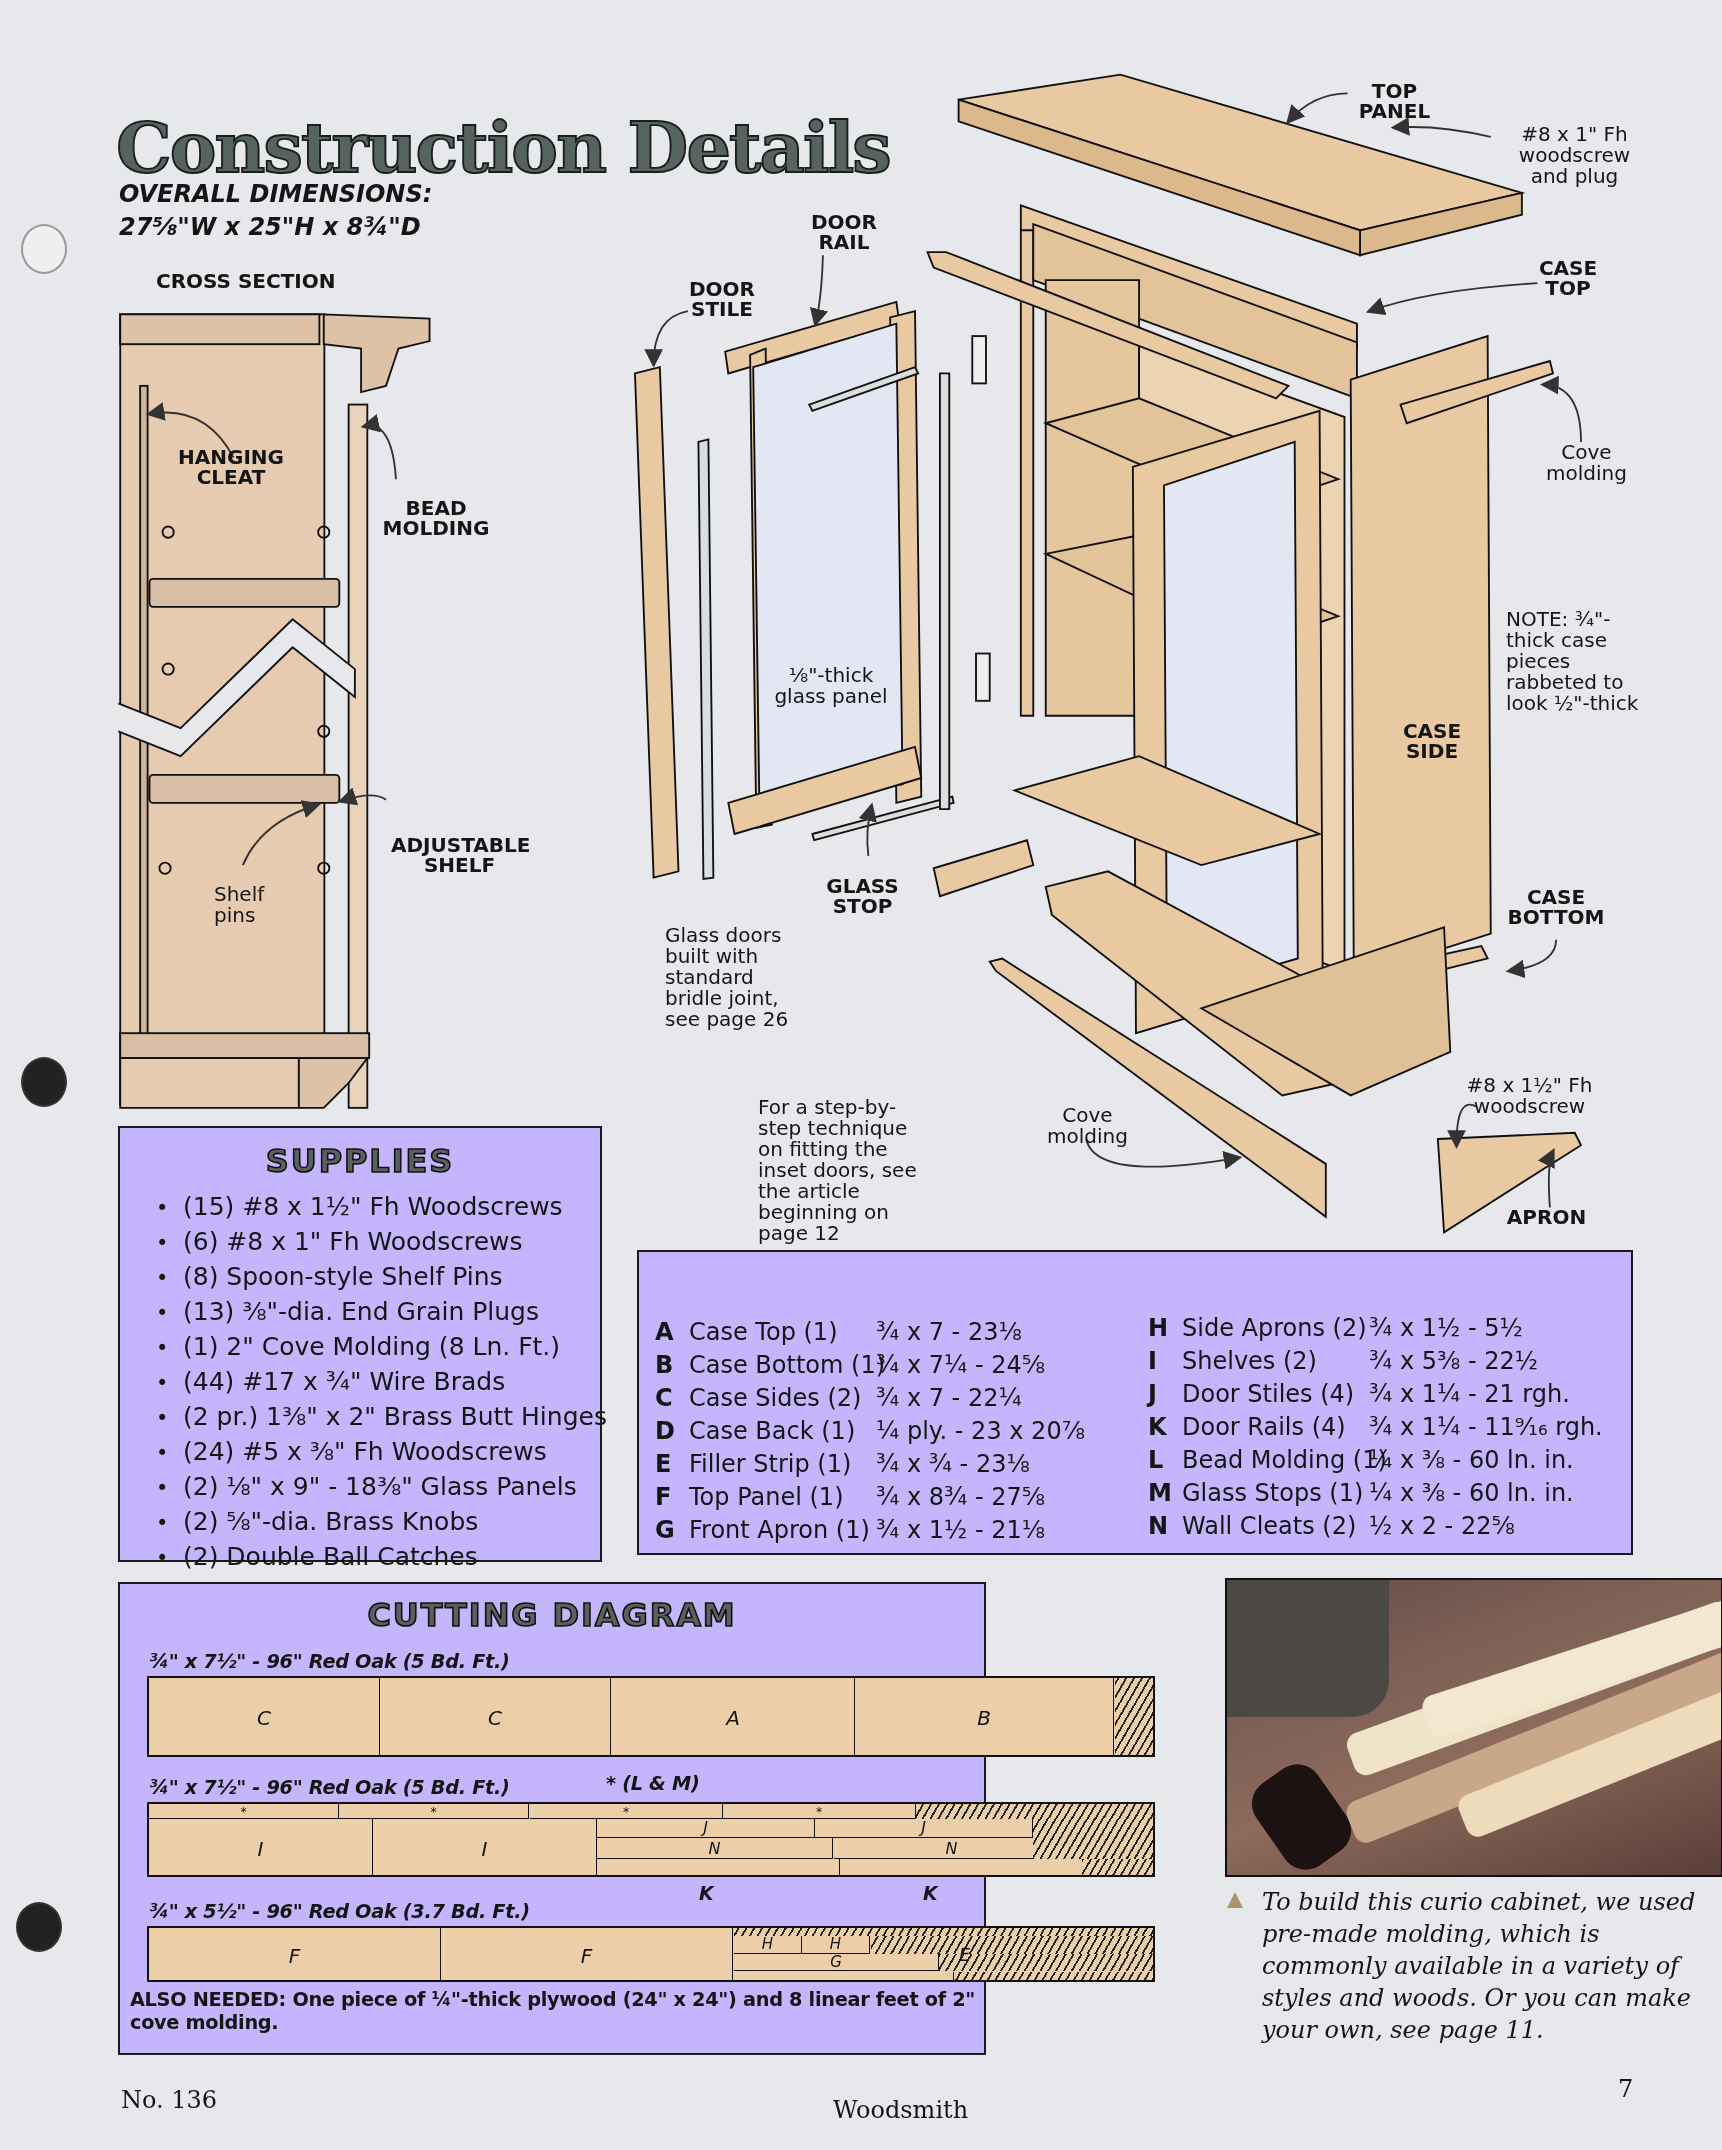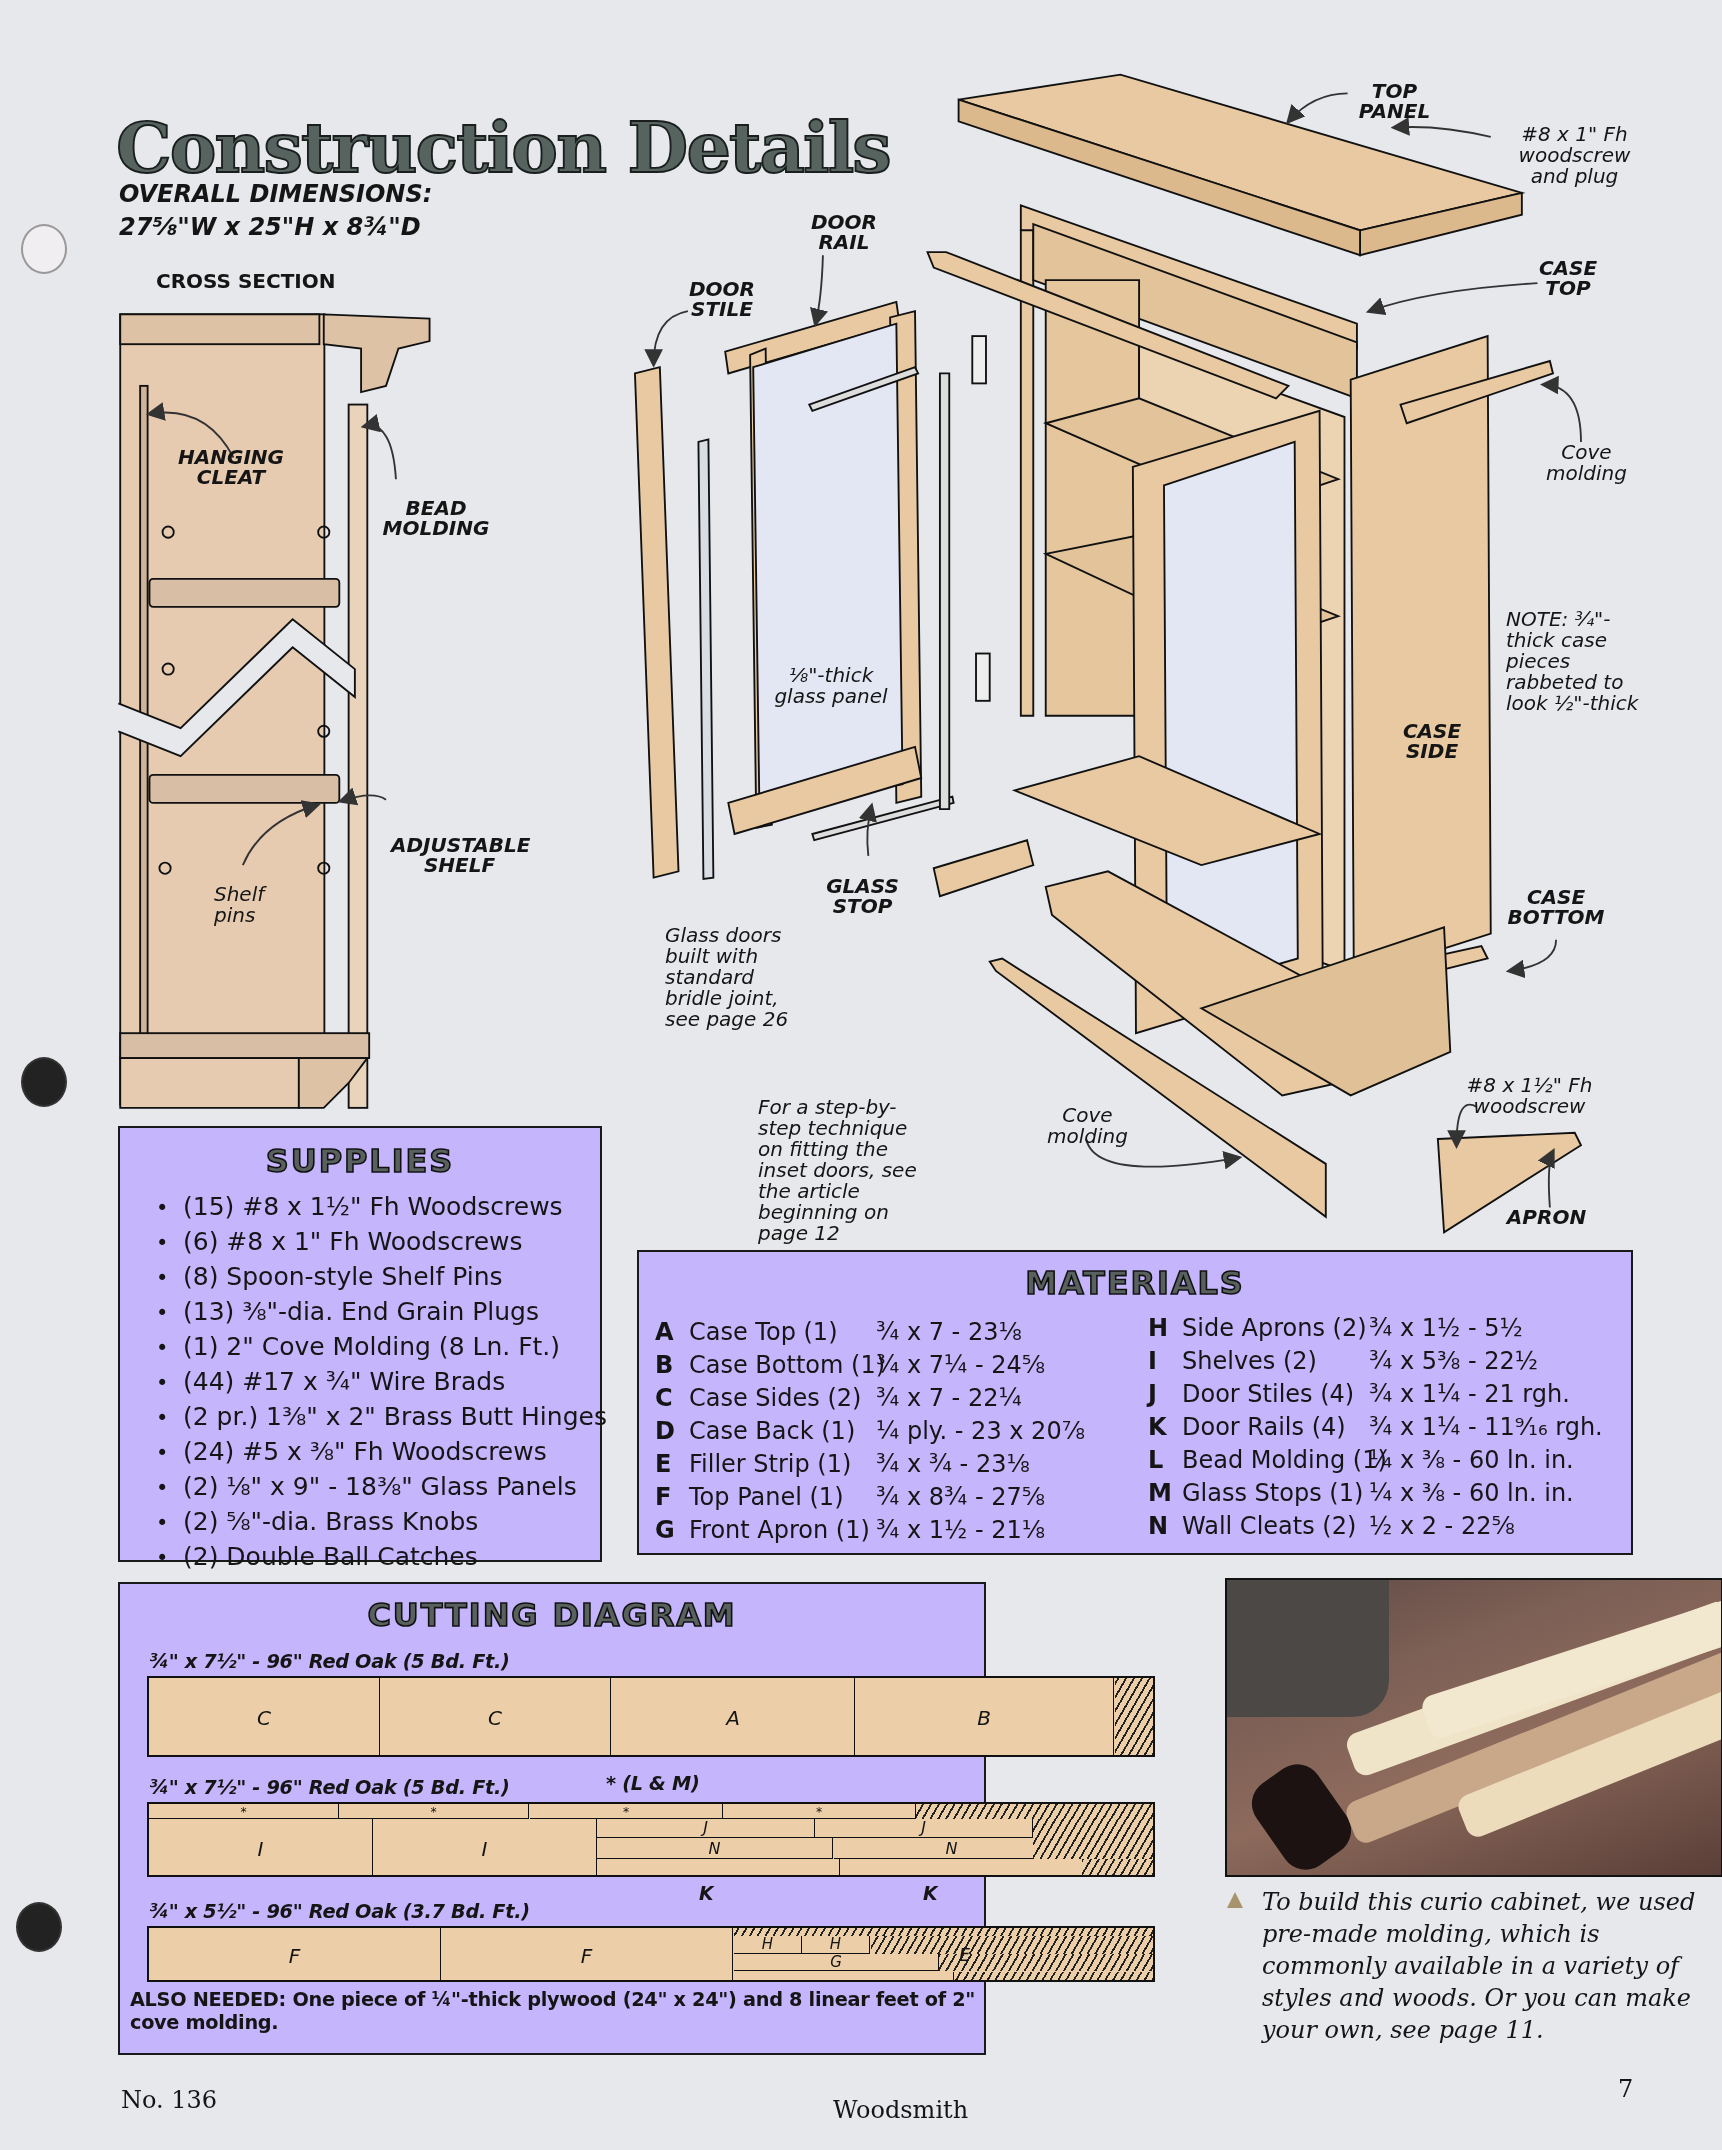--- a/index.html
+++ b/index.html
@@ -16,7 +16,7 @@
   .dims-value { position: absolute; left: 119px; top: 213px; font-style: italic; font-size: 24px; font-weight: bold; }
   .cross-title { position: absolute; left: 156px; top: 269px; font-weight: bold; font-size: 20px; }
 
-  .callout { position: absolute; font-style: italic; font-weight: bold; font-size: 20px; line-height: 1.02; text-transform: none; }
+  .callout { position: absolute; font-weight: bold; font-size: 20px; line-height: 1.02; text-transform: none; }
   .callout.caps { text-transform: uppercase; text-align: center; }
   .callout.small { font-weight: normal; font-size: 20px; line-height: 1.05; }
 

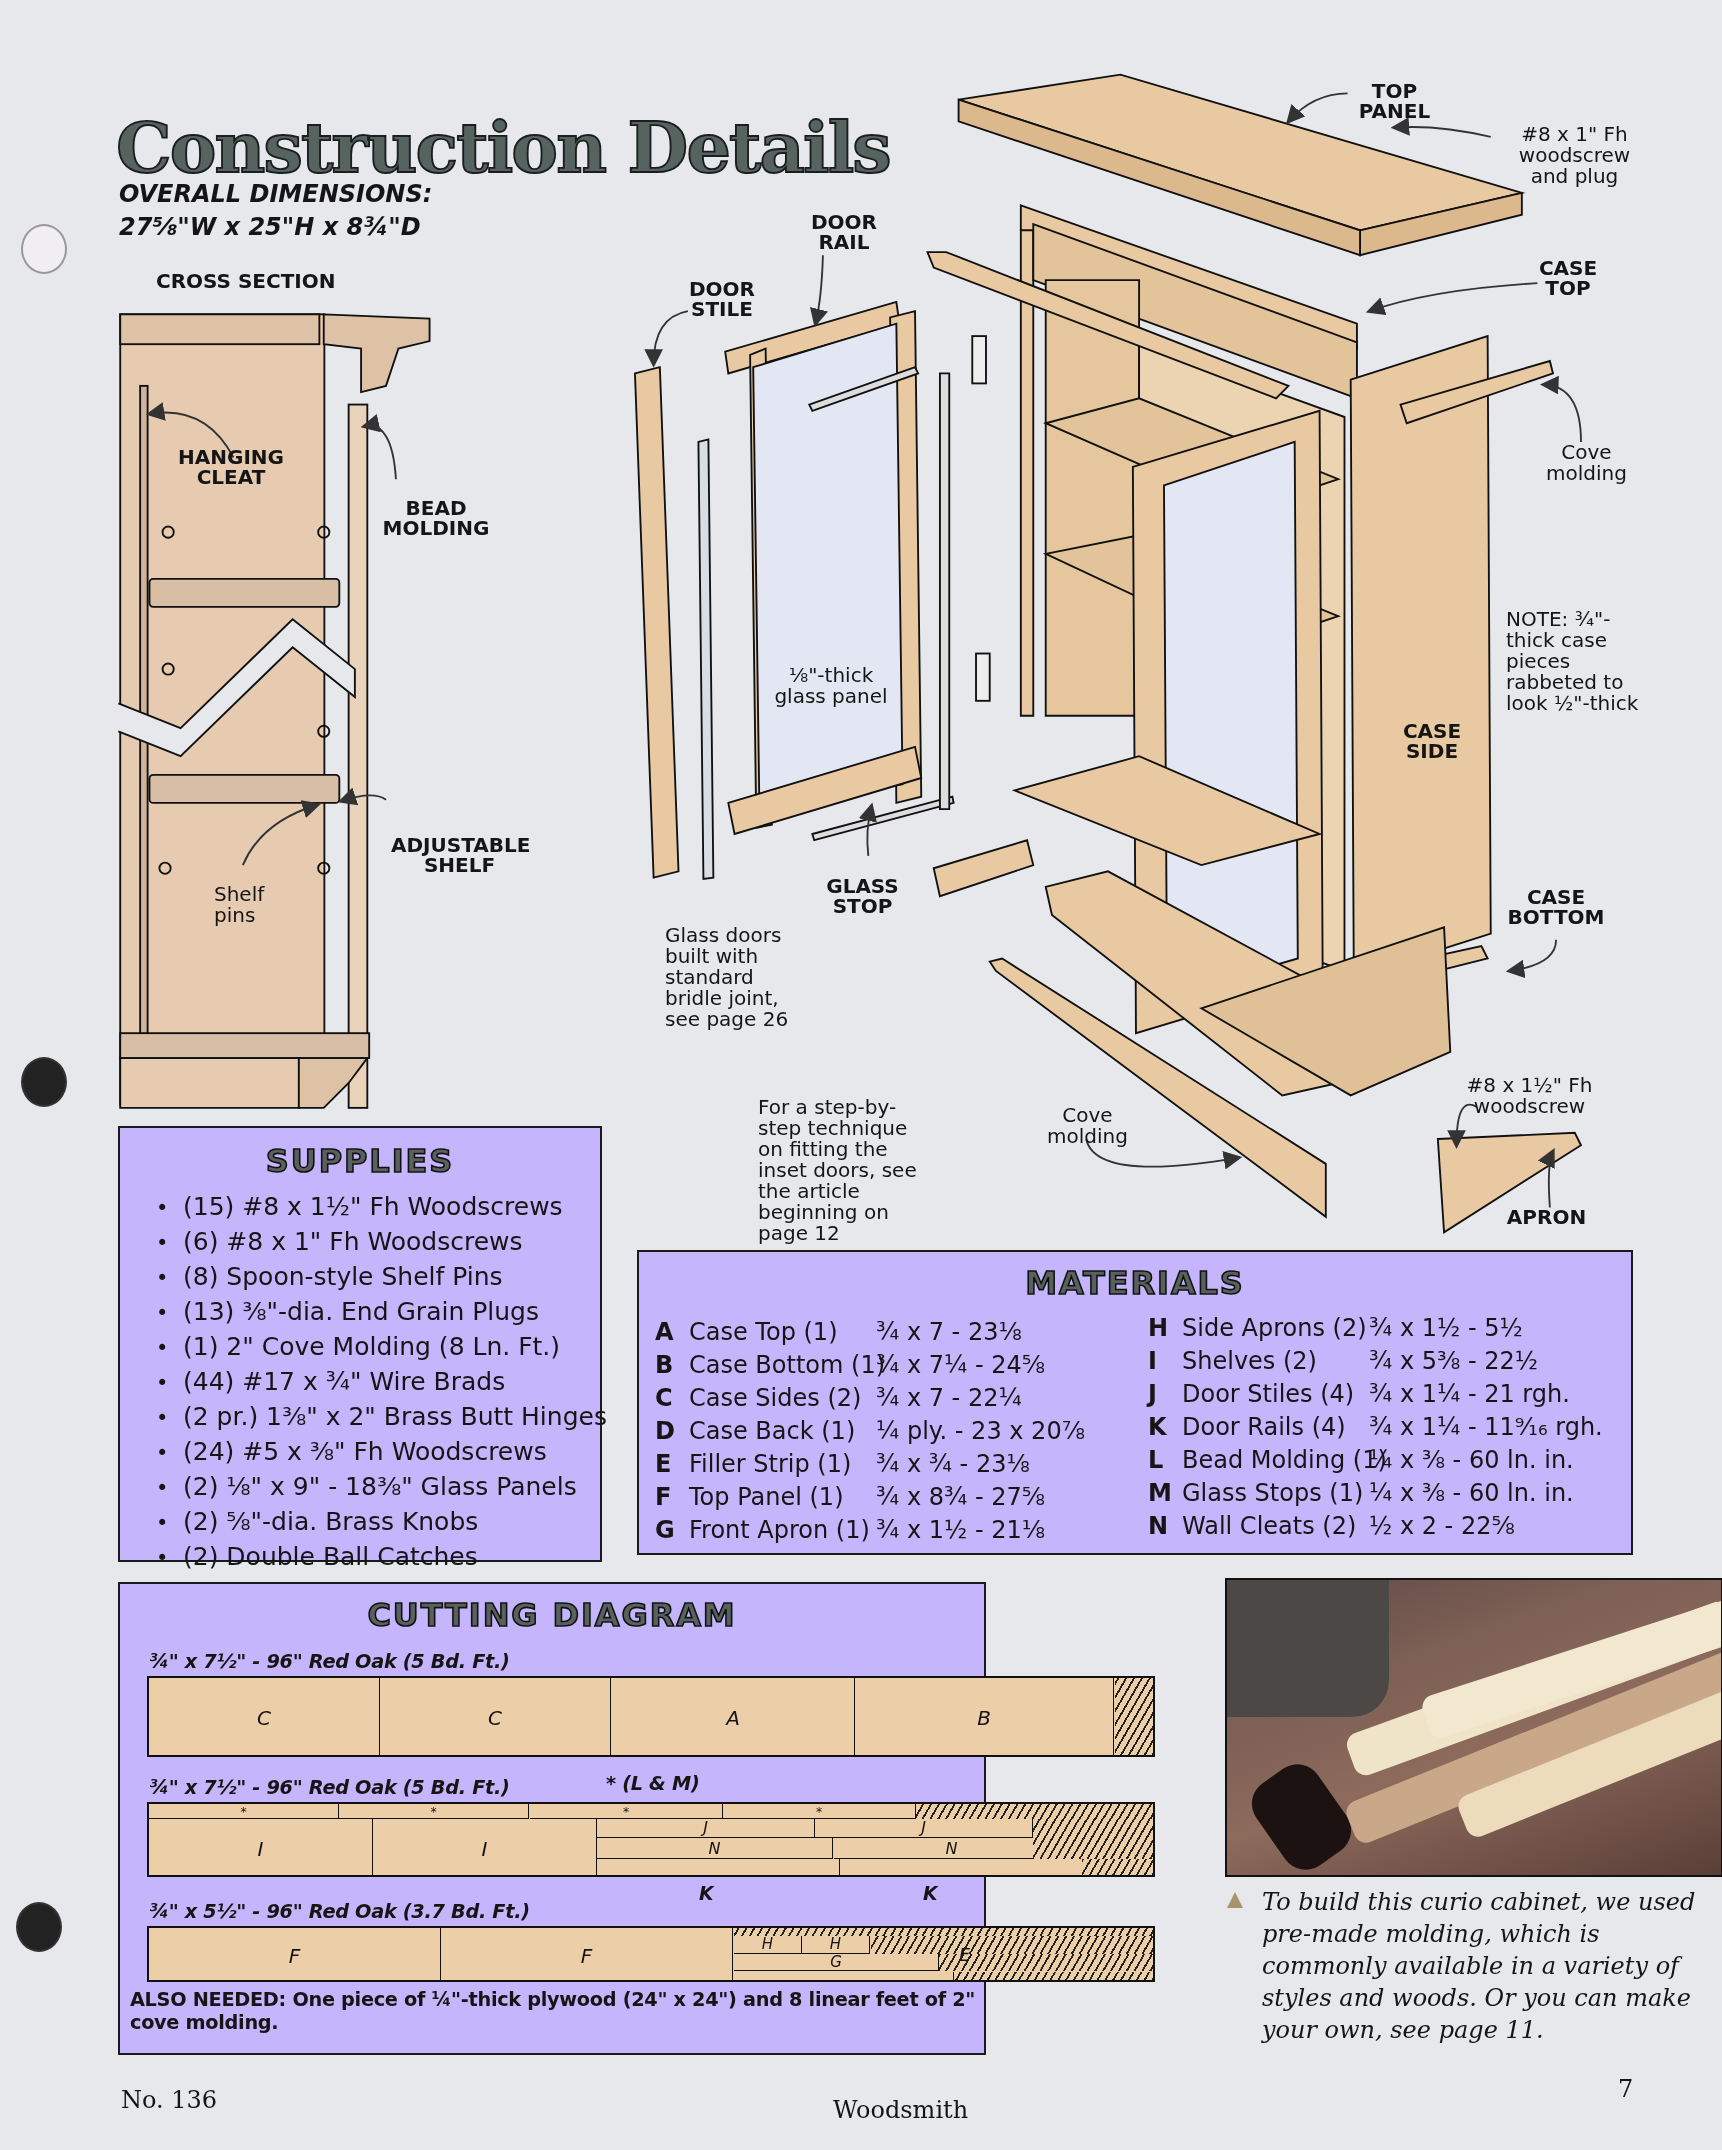--- a/index.html
+++ b/index.html
@@ -202,7 +202,6 @@
   </div>
 
   <div class="box materials">
-    <div class="box-title" style="top:12.4px;">MATERIALS</div>
     <div class="mat-col" style="left:16px;">
       <div class="mat-row">
           <span class="mat-letter">A</span>

